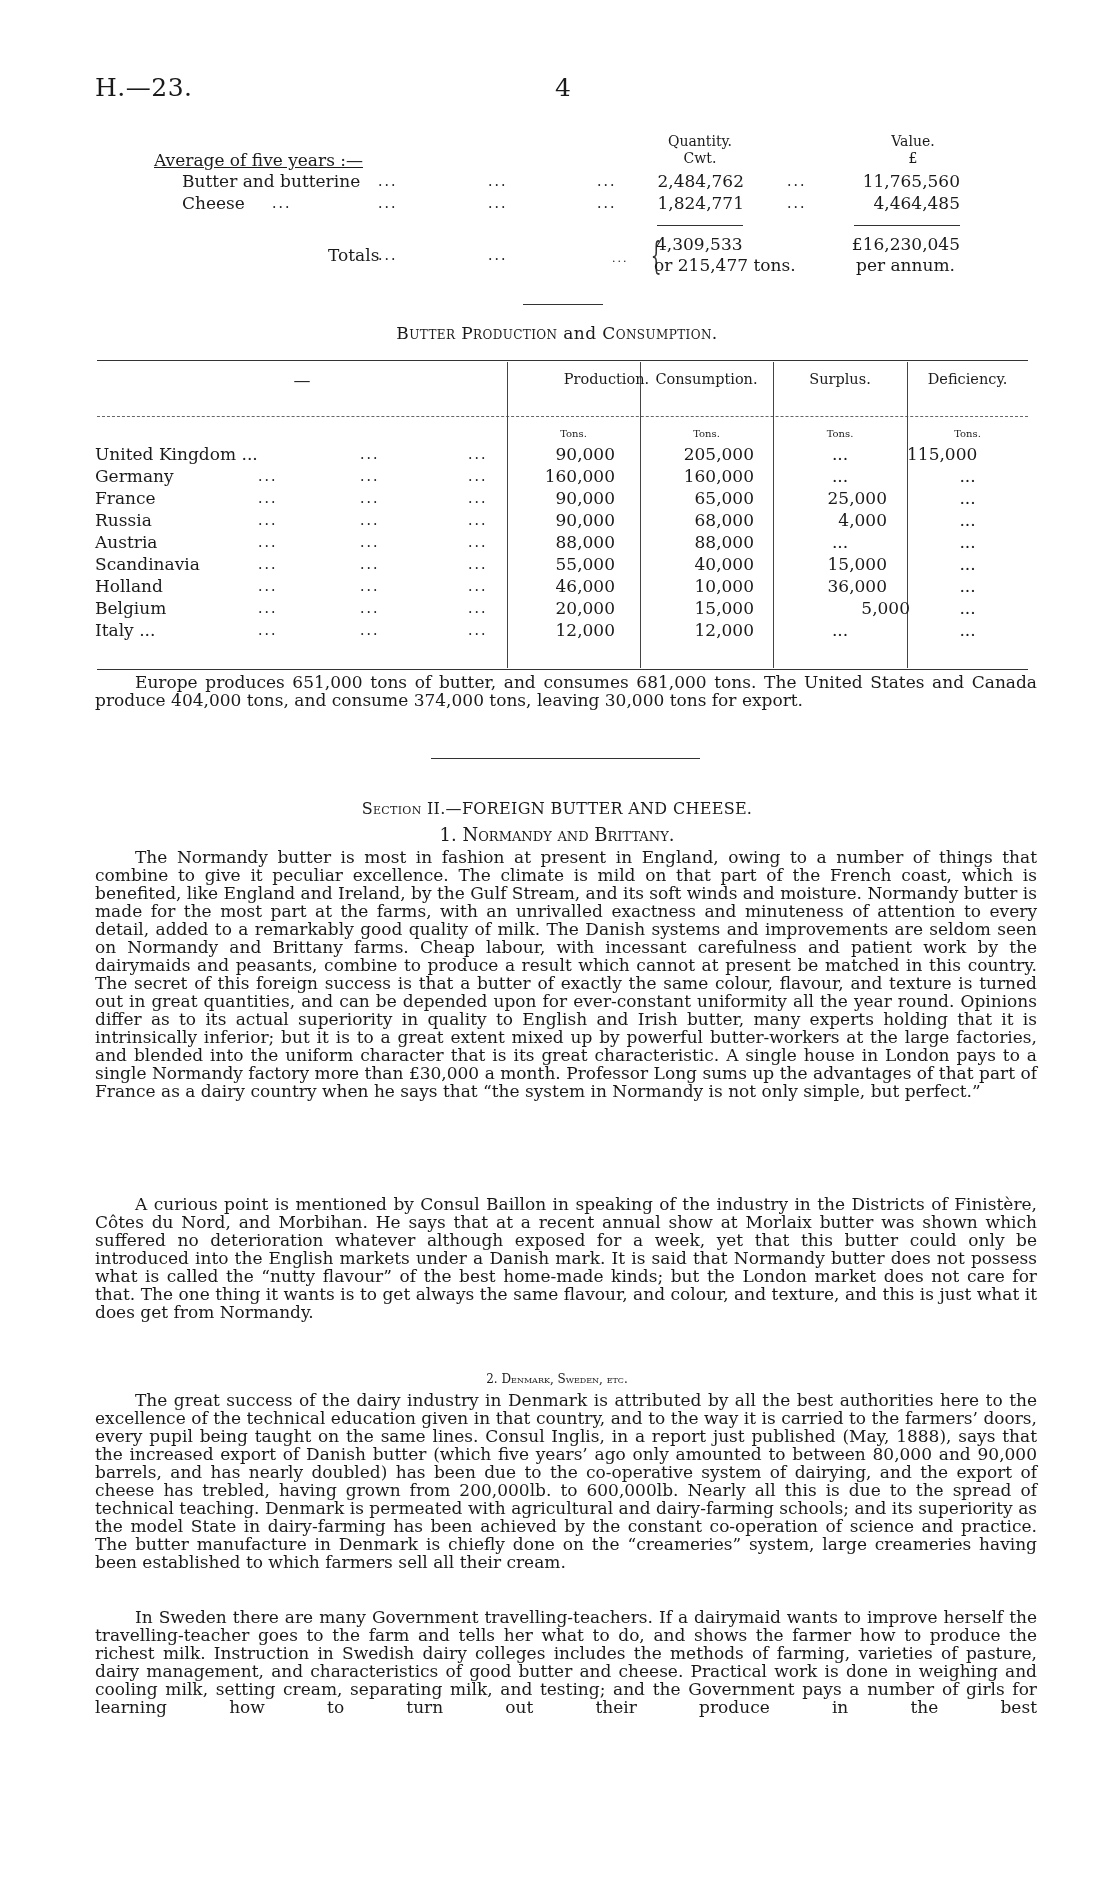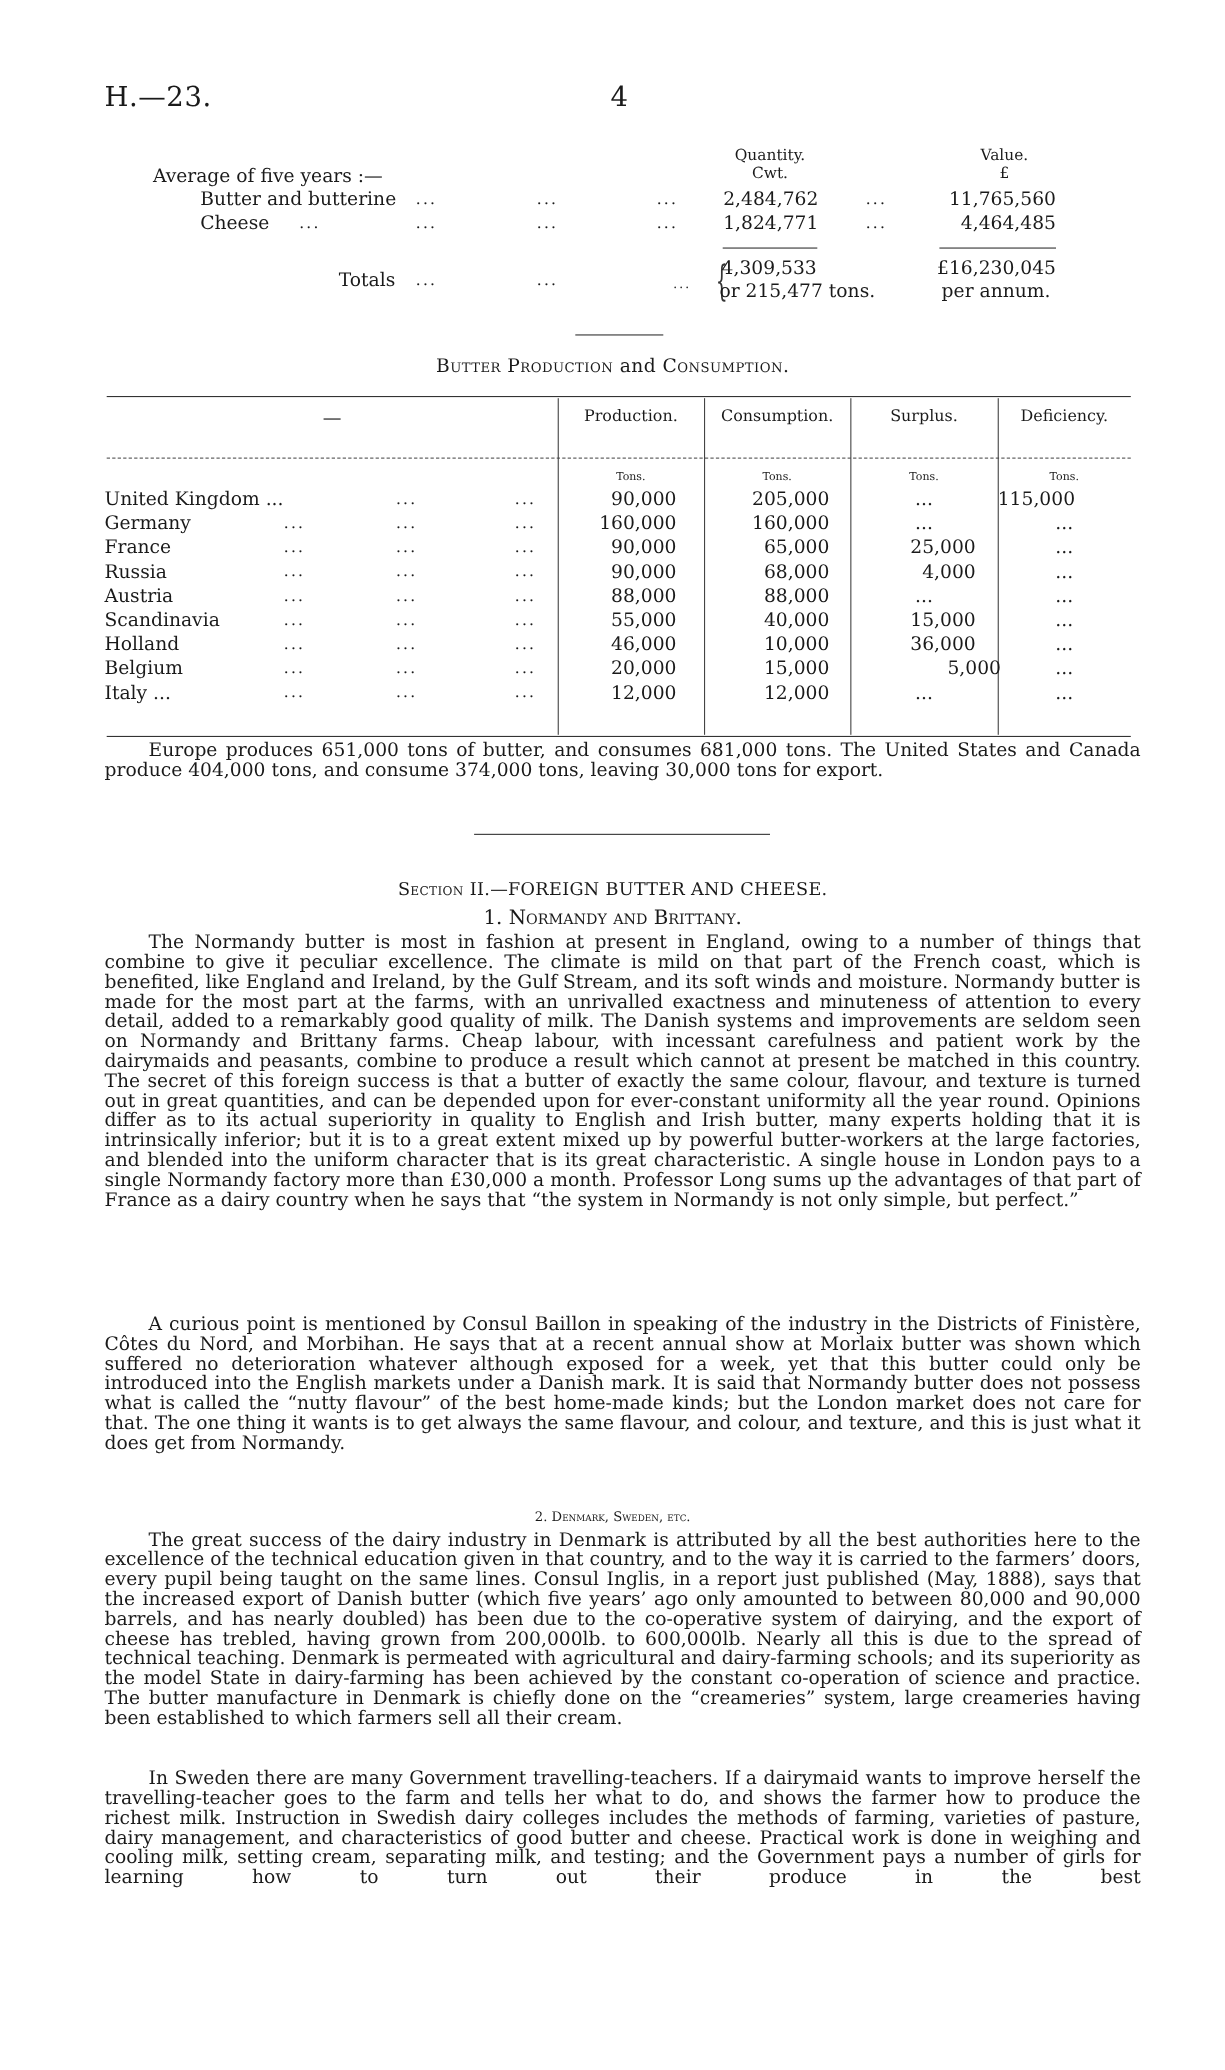--- a/index.html
+++ b/index.html
@@ -53,7 +53,7 @@
   <div class="abs colhead center" style="left:868px; width:90px; top:133px;">Value.</div>
   <div class="abs colhead center" style="left:868px; width:90px; top:150px;">£</div>
 
-  <div class="abs sum sum-label" style="left:139px; top:150px;">Average of five years :—</div>
+  <div class="abs sum sum-label" style="left:154px; top:150px;text-decoration:underline;">Average of five years :—</div>
 
   <div>
     <div class="abs sum sum-label" style="left:182px; top:171px;">Butter and butterine</div>

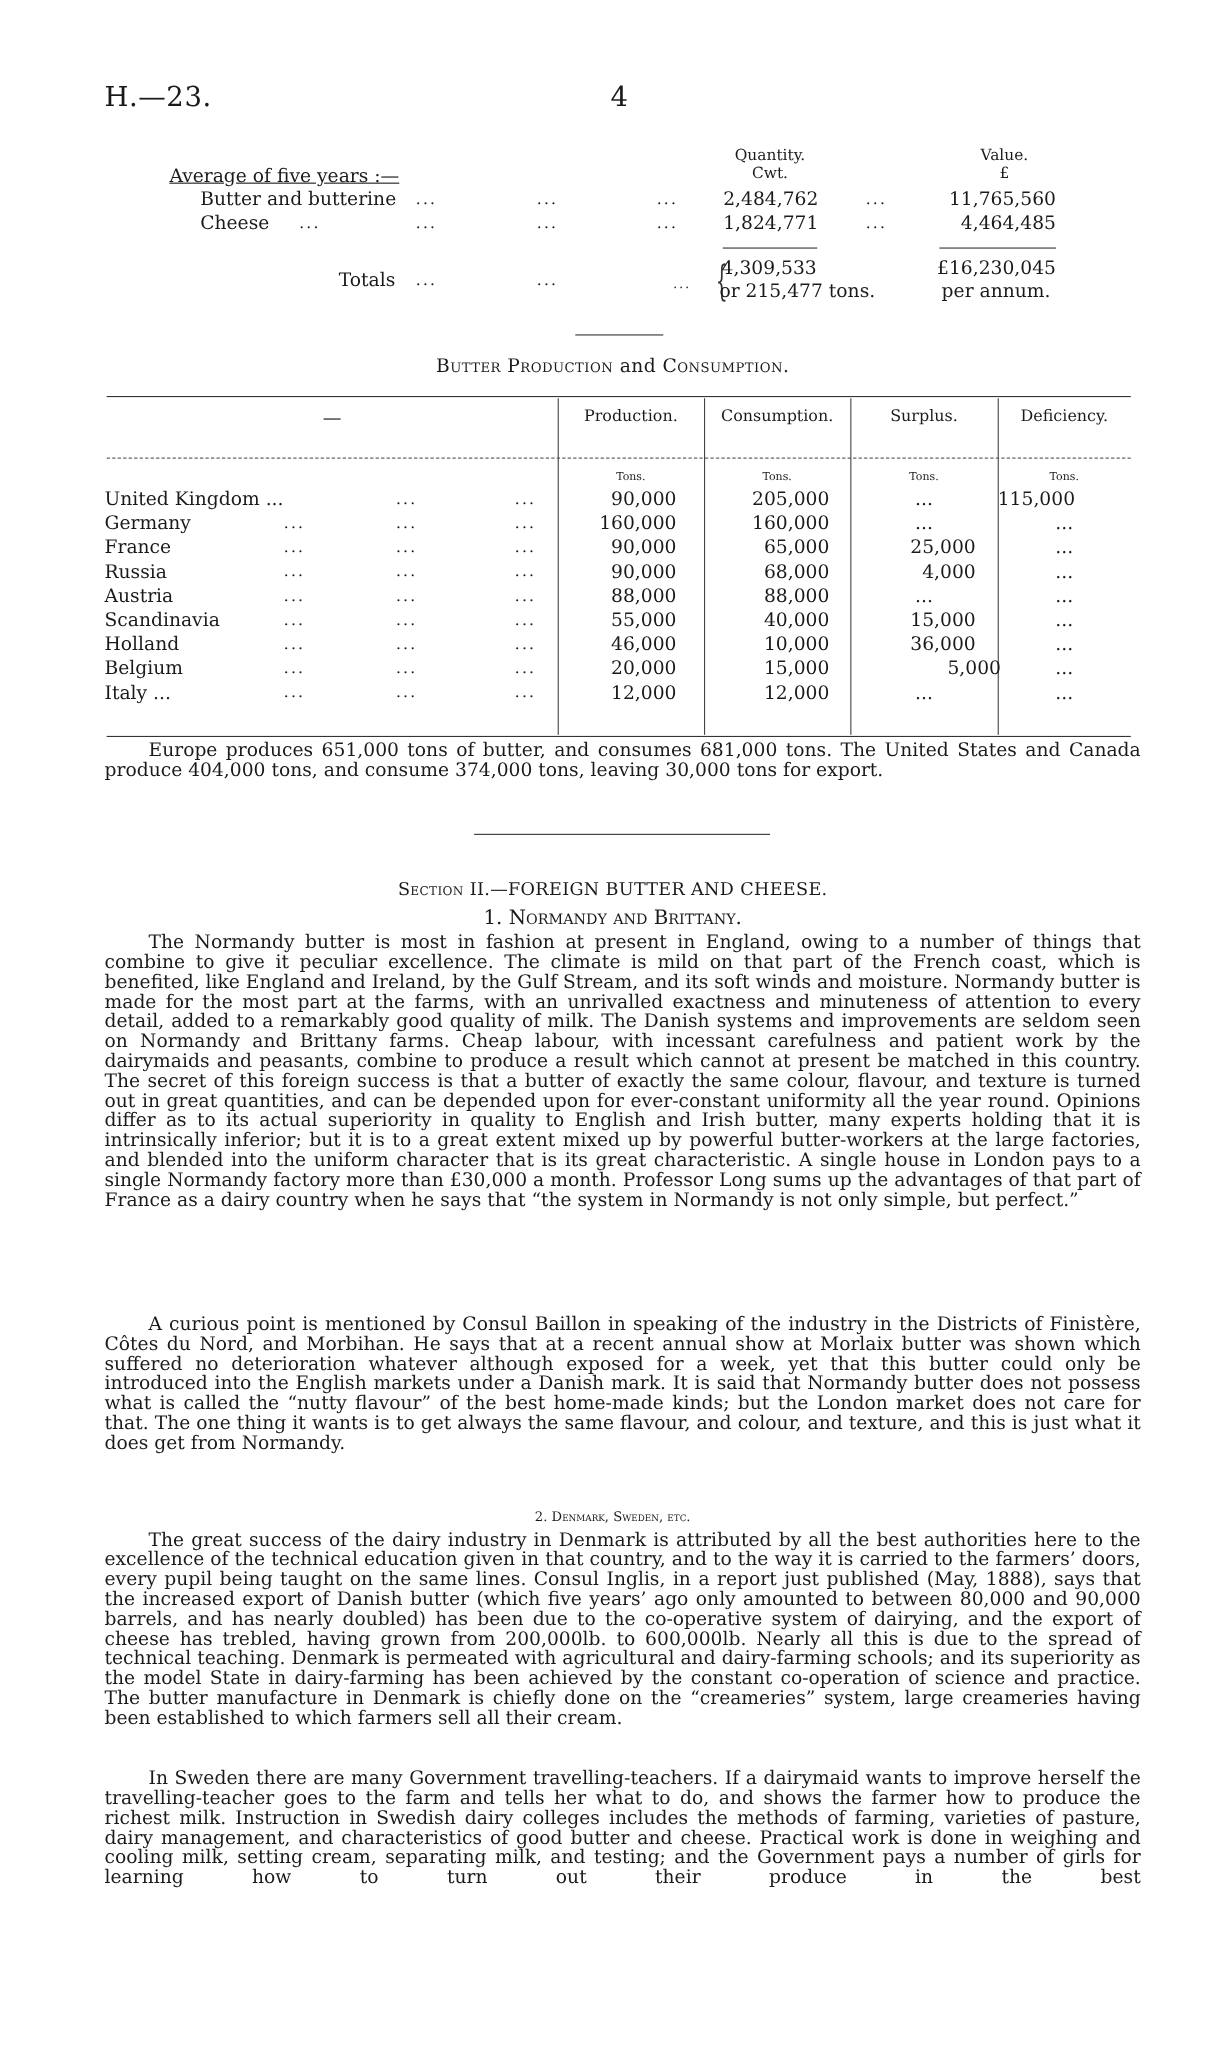--- a/index.html
+++ b/index.html
@@ -79,7 +79,7 @@
   <div class="rule" style="left:854px; width:106px; top:225px;"></div>
 
   <div>
-    <div class="abs sum sum-label" style="left:308px; top:245px;">Totals</div>
+    <div class="abs sum sum-label" style="left:328px; top:245px;">Totals</div>
     <div class="abs sum dots" style="left:378px; top:245px;">...</div>
     <div class="abs sum dots" style="left:488px; top:245px;">...</div>
     <div class="abs sum dots" style="left:612px; top:248px; font-size:11px;">...</div>

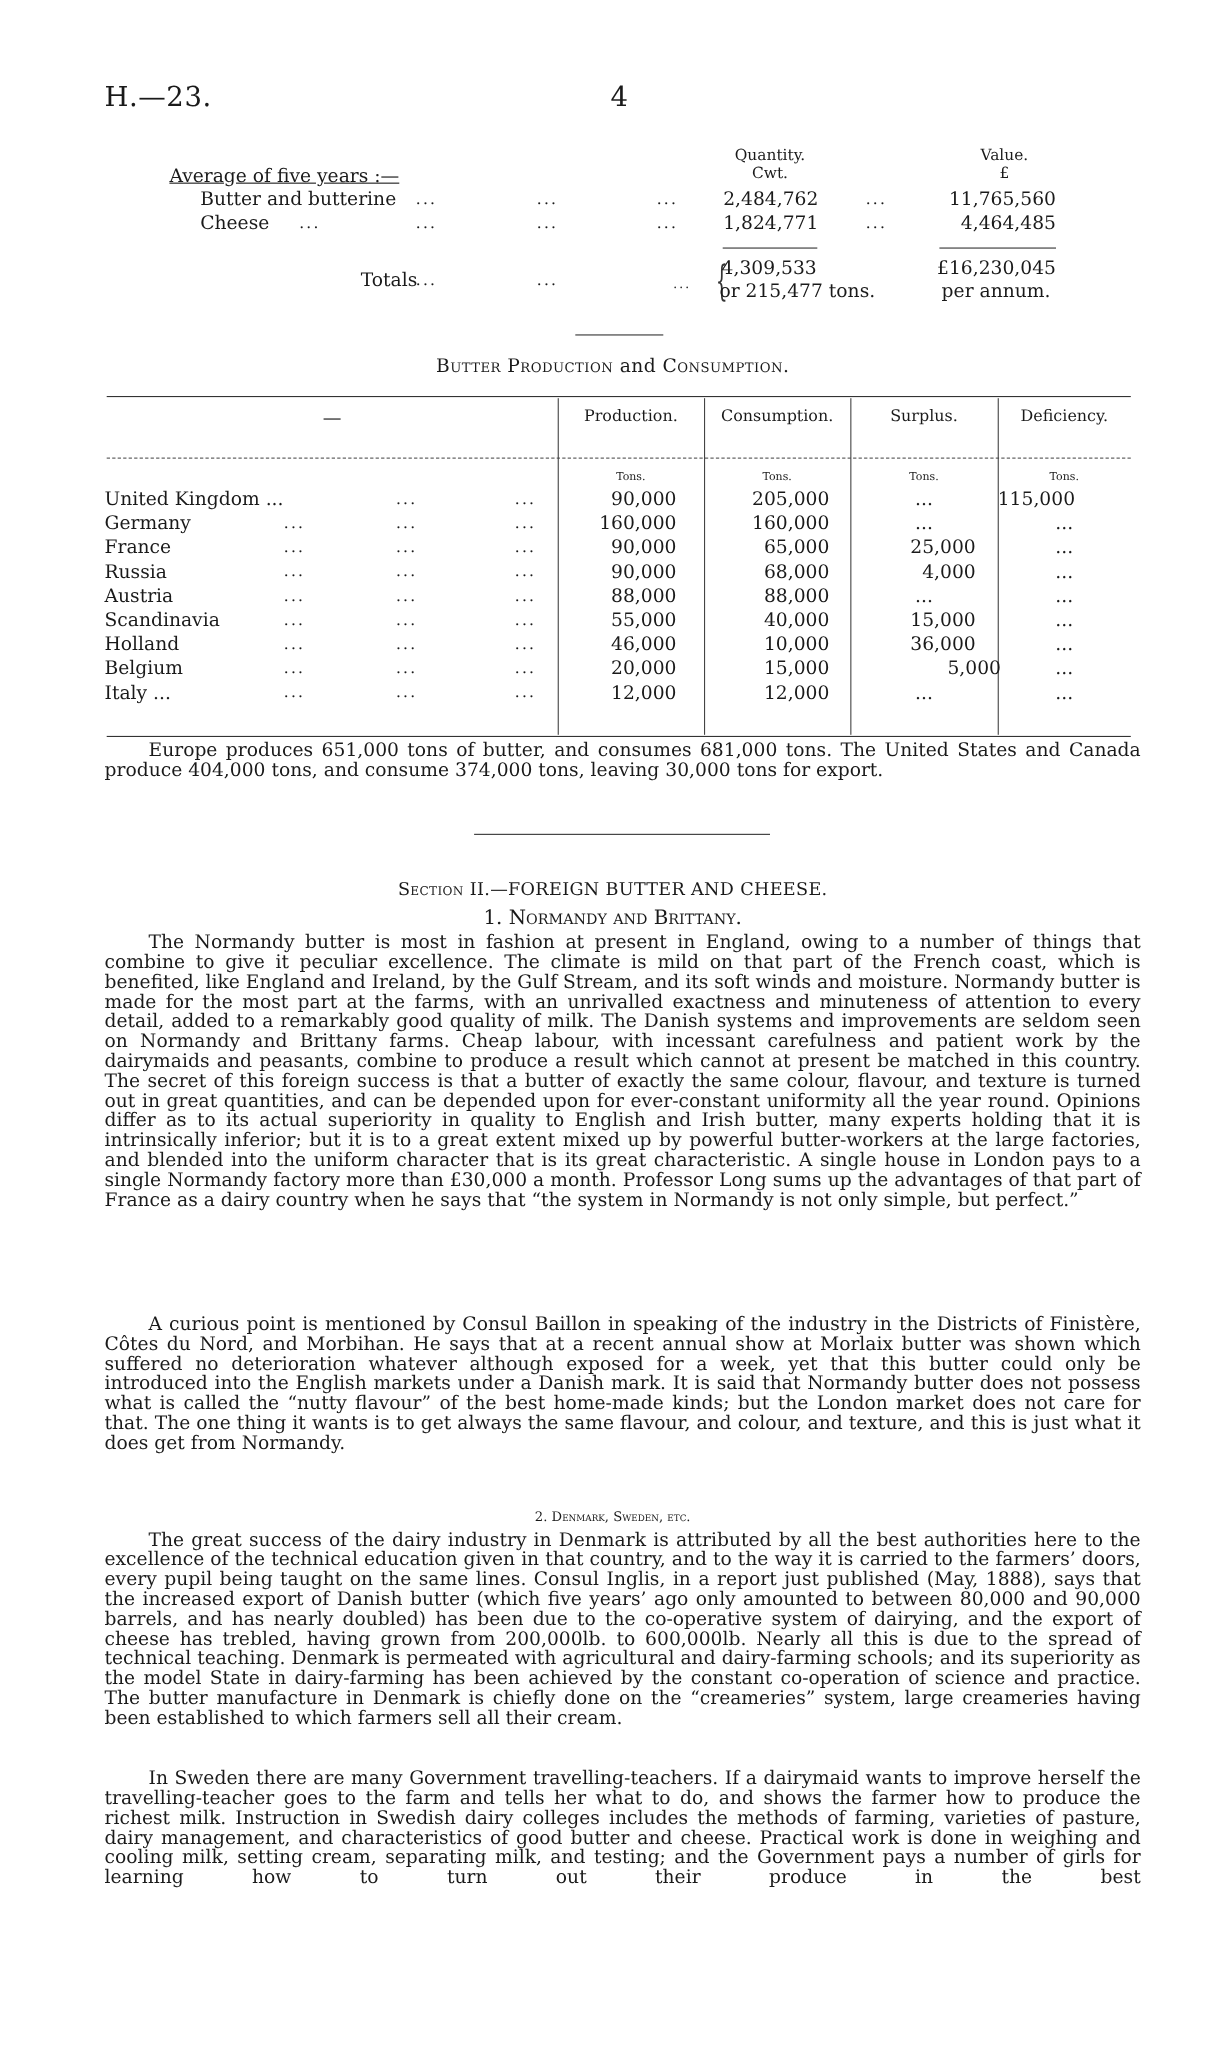--- a/index.html
+++ b/index.html
@@ -110,7 +110,7 @@
   <div class="vrule" style="left:907px; top:362px; height:306px;"></div>
 
   <div class="abs th" style="left:97px; width:410px; top:370px; font-size:17px;">—</div>
-  <div class="abs th" style="left:507px; width:133px;">Production.</div>
+  <div class="abs th" style="left:507px; width:133px;padding-left:33px;">Production.</div>
   <div class="abs th" style="left:640px; width:133px;">Consumption.</div>
   <div class="abs th" style="left:773px; width:134px;">Surplus.</div>
   <div class="abs th" style="left:907px; width:121px;">Deficiency.</div>

